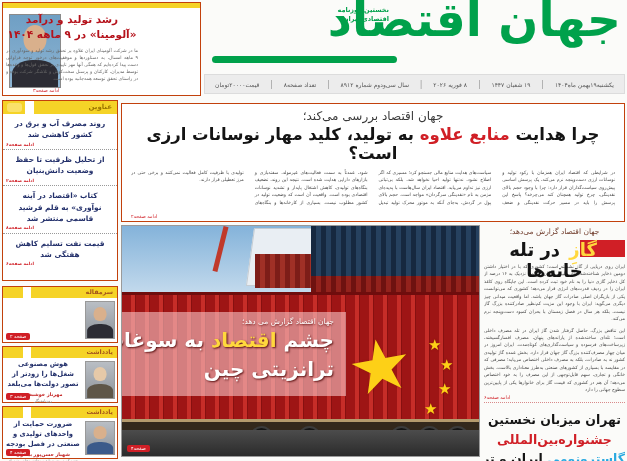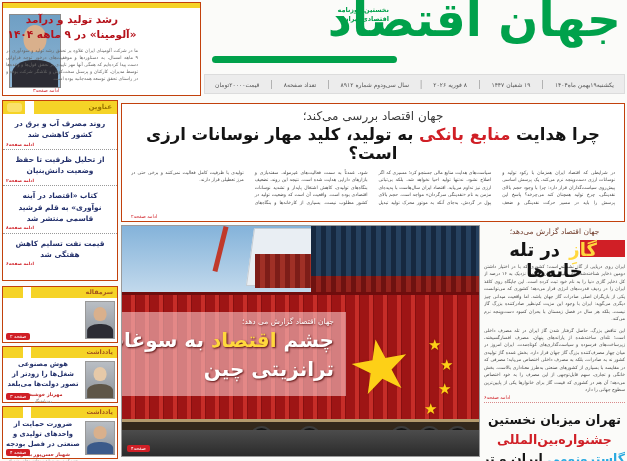--- a/index.html
+++ b/index.html
@@ -210,7 +210,7 @@
   <div id="lead" class="box">
     <div id="lead-kicker">جهان اقتصاد بررسی می‌کند؛</div>
     <div id="lead-headline">
-      <span>چرا هدایت </span><span class="red">منابع بانکی</span><span> به تولید، کلید مهار نوسانات ارزی است؟</span>
+      <span>چرا هدایت </span><span class="red">منابع علاوه</span><span> به تولید، کلید مهار نوسانات ارزی است؟</span>
     </div>
     <div id="lead-cols">در شرایطی که اقتصاد ایران همزمان با رکود تولید و نوسانات ارزی دست‌وپنجه نرم می‌کند، یک پرسش اساسی پیش‌روی سیاست‌گذاران قرار دارد: چرا با وجود حجم بالای نقدینگی، چرخ تولید همچنان کند می‌چرخد؟ پاسخ این پرسش را باید در مسیر حرکت نقدینگی و ضعف سیاست‌های هدایت منابع مالی جستجو کرد؛ مسیری که اگر اصلاح نشود، نه‌تنها تولید احیا نخواهد شد، بلکه بی‌ثباتی ارزی نیز تداوم می‌یابد. اقتصاد ایران سال‌هاست با پدیده‌ای مزمن به نام «نقدینگی سرگردان» مواجه است. حجم بالای پول در گردش، به‌جای آنکه به موتور محرک تولید تبدیل شود، عمدتاً به سمت فعالیت‌های غیرمولد، سفته‌بازی و بازارهای دارایی هدایت شده است. نتیجه این روند، تضعیف بنگاه‌های تولیدی، کاهش اشتغال پایدار و تشدید نوسانات اقتصادی بوده است. واقعیت آن است که وضعیت تولید در کشور مطلوب نیست. بسیاری از کارخانه‌ها و بنگاه‌های تولیدی با ظرفیت کامل فعالیت نمی‌کنند و برخی حتی در مرز تعطیلی قرار دارند.</div>
     <span class="more-tag">ادامه صفحه۲</span>

